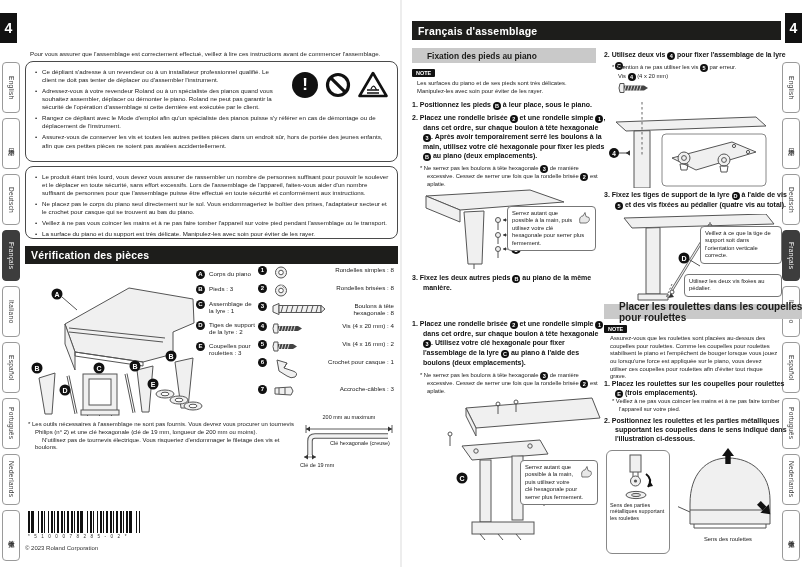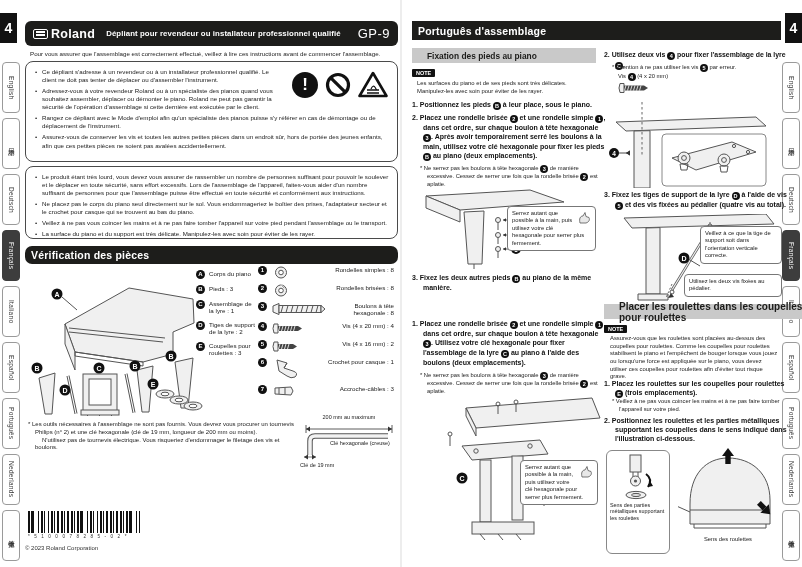--- a/index.html
+++ b/index.html
@@ -147,15 +147,6 @@
       </div>
   </div>
 
-  <div class="abs hbar">
-    <span class="logo-box">
-        <i></i>
-        <i></i>
-      </span>
-    <span class="logo-word">Roland</span>
-    <span class="h-title">Dépliant pour revendeur ou installateur professionnel qualifié</span>
-    <span class="h-model">GP-9</span>
-  </div>
   <div class="abs subtitle">Pour vous assurer que l'assemblage est correctement effectué, veillez à lire ces instructions avant de commencer l'assemblage.</div>
 
   <div class="abs sbox" id="box1" style="top:61px;height:101px;">

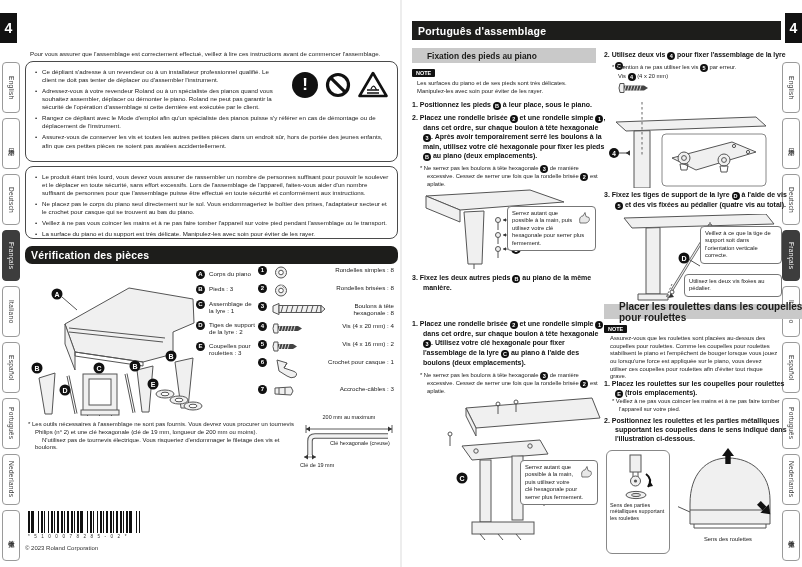--- a/index.html
+++ b/index.html
@@ -338,7 +338,7 @@
   <div class="abs" style="left:25px;top:545px;font-size:6px;color:#333;">© 2023 Roland Corporation</div>
 
   <div class="abs sech" style="left:412px;top:21px;width:369px;height:19px;">
-    <span>Português d'assemblage</span>
+    <span>Français d'assemblage</span>
   </div>
 
   <div class="abs subh" style="left:412px;top:48px;width:184px;height:15px;">

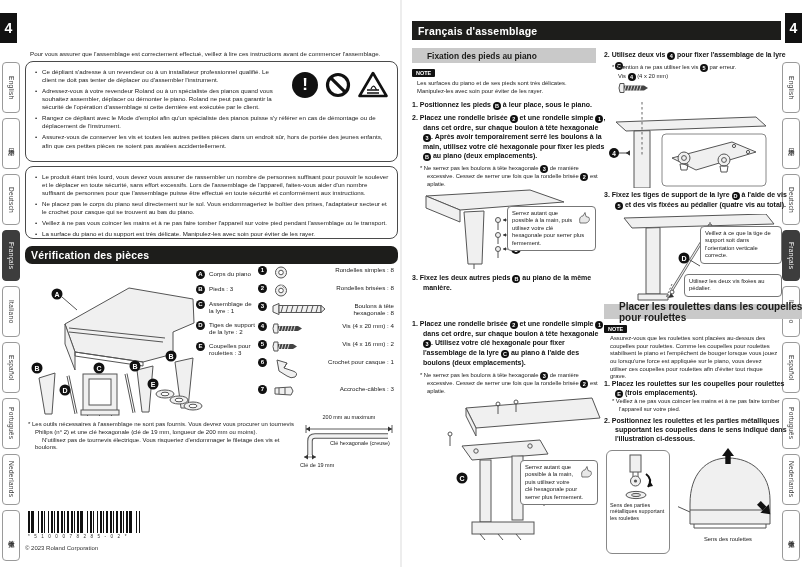--- a/index.html
+++ b/index.html
@@ -179,7 +179,7 @@
     </ul>
   </div>
 
-  <div class="abs sech" style="left:25px;top:246px;width:373px;height:18px;border-radius:7px;">
+  <div class="abs sech" style="left:25px;top:246px;width:373px;height:18px;">
     <span>Vérification des pièces</span>
   </div>
 

